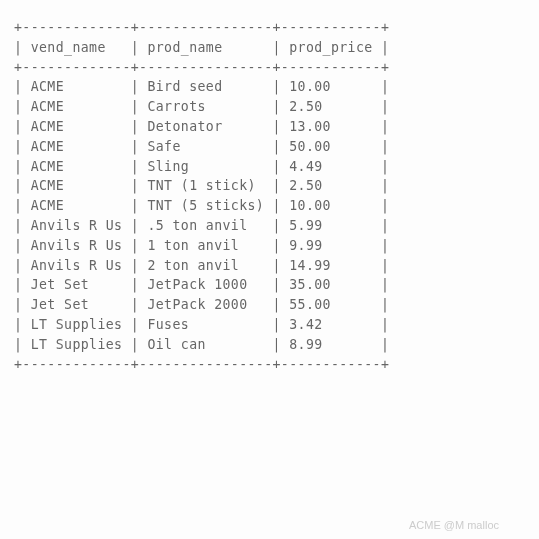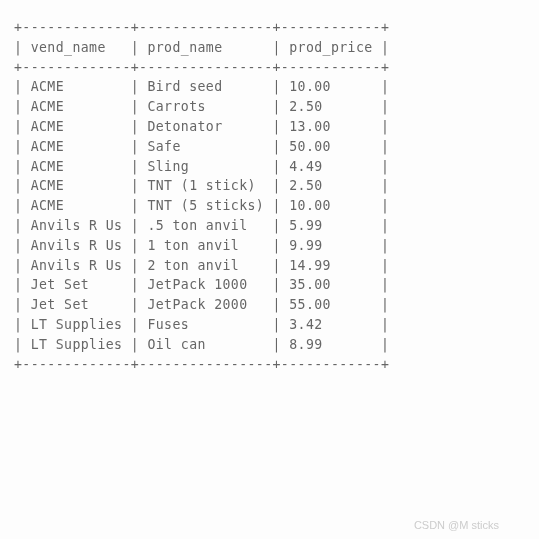--- a/index.html
+++ b/index.html
@@ -36,6 +36,6 @@
 
 <div class="table-wrap" id="ascii-table"><div class="row-line">+-------------+----------------+------------+</div><div class="row-line">| vend_name   | prod_name      | prod_price |</div><div class="row-line">+-------------+----------------+------------+</div><div class="row-line">| ACME        | Bird seed      | 10.00      |</div><div class="row-line">| ACME        | Carrots        | 2.50       |</div><div class="row-line"></div><div class="row-line">| ACME        | Detonator      | 13.00      |</div><div class="row-line">| ACME        | Safe           | 50.00      |</div><div class="row-line">| ACME        | Sling          | 4.49       |</div><div class="row-line">| ACME        | TNT (1 stick)  | 2.50       |</div><div class="row-line">| ACME        | TNT (5 sticks) | 10.00      |</div><div class="row-line">| Anvils R Us | .5 ton anvil   | 5.99       |</div><div class="row-line">| Anvils R Us | 1 ton anvil    | 9.99       |</div><div class="row-line">| Anvils R Us | 2 ton anvil    | 14.99      |</div><div class="row-line">| Jet Set     | JetPack 1000   | 35.00      |</div><div class="row-line">| Jet Set     | JetPack 2000   | 55.00      |</div><div class="row-line">| LT Supplies | Fuses          | 3.42       |</div><div class="row-line">| LT Supplies | Oil can        | 8.99       |</div><div class="row-line">+-------------+----------------+------------+</div></div>
 
-<div class="watermark">CSDN @M sticks</div>
+<div class="watermark">ACME @M malloc</div>
 
 </body></html>

